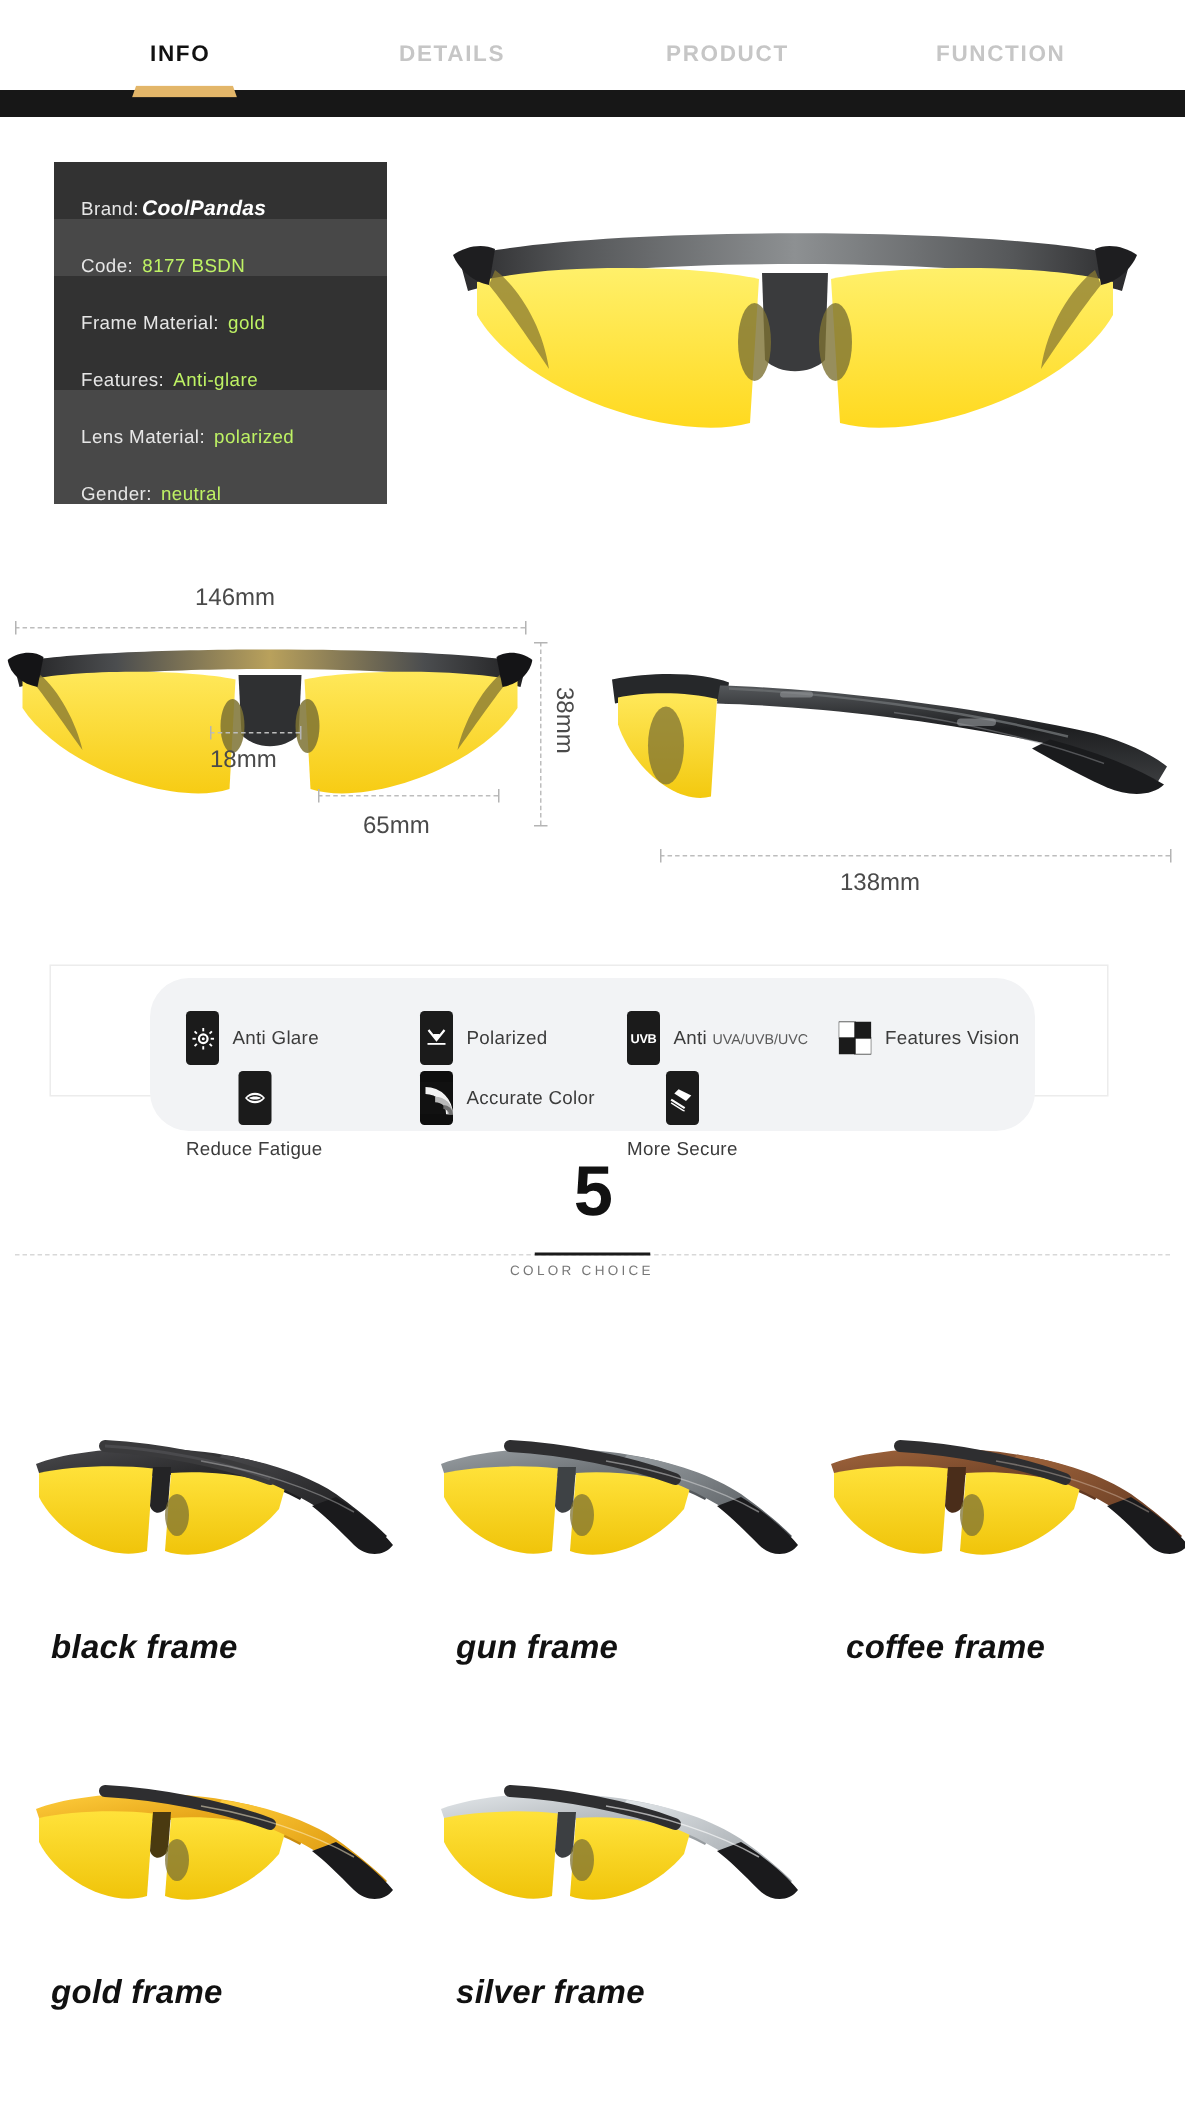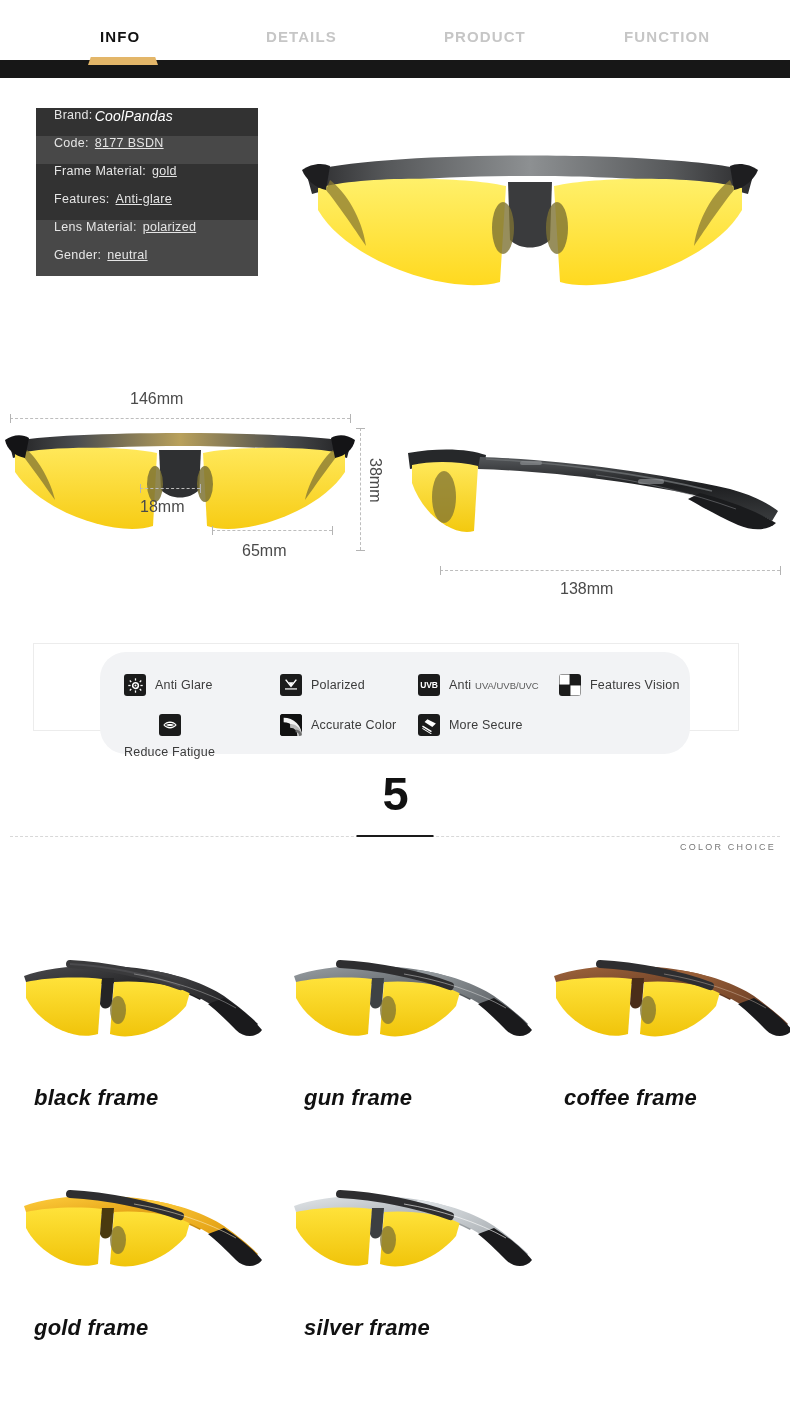--- a/index.html
+++ b/index.html
@@ -23,7 +23,7 @@
 
   
   .spec{position:absolute;left:36px;top:108px;width:222px;}
-  .spec-row{height:28px;display:flex;align-items:flex-start;padding-left:18px;box-sizing:border-box;
+  .spec-row{height:38px;display:flex;align-items:flex-end;padding-left:18px;box-sizing:border-box;
             font-size:12.5px;color:#dcdcdc;letter-spacing:.3px;}
   .spec-row.odd{background:#323232;}
   .spec-row.even{background:#484848;}

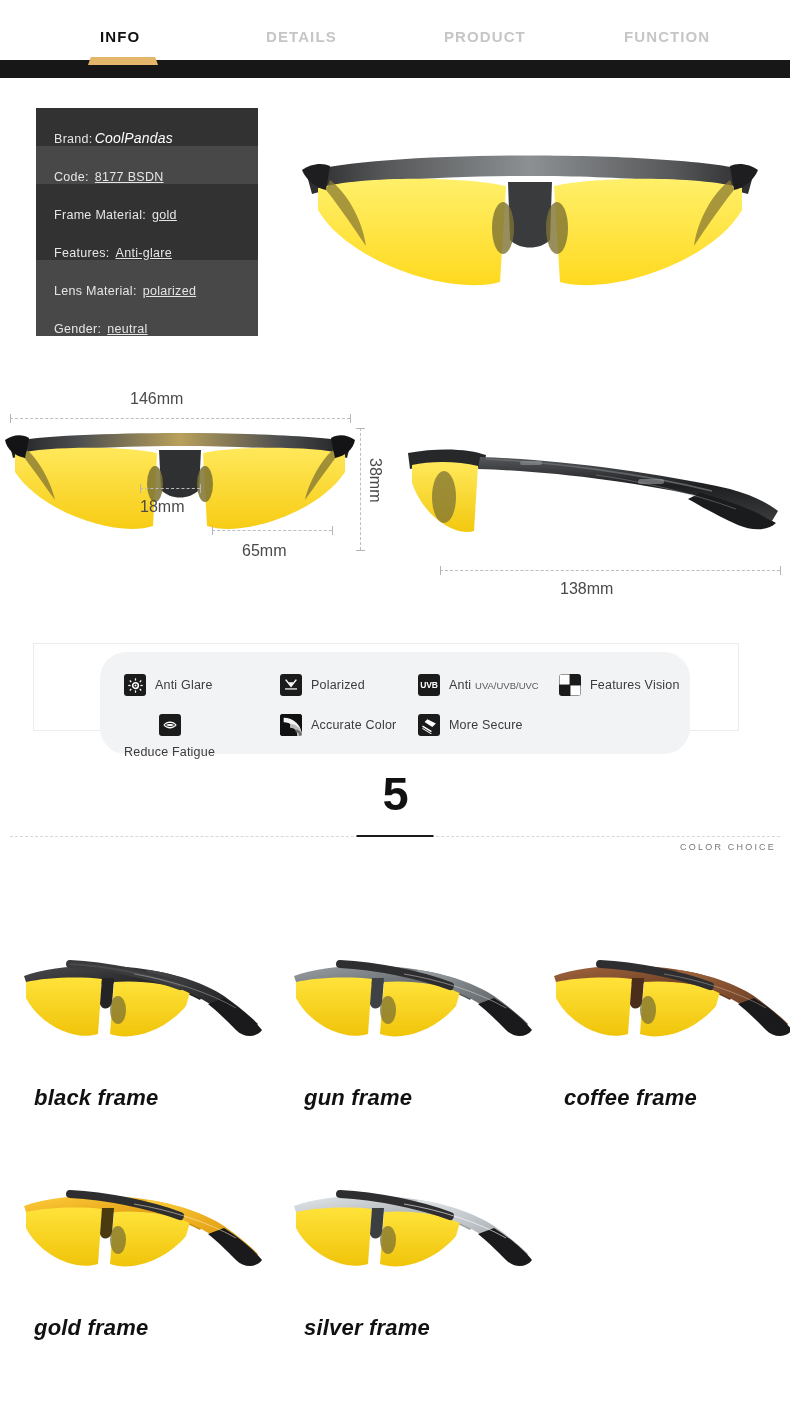--- a/index.html
+++ b/index.html
@@ -29,7 +29,7 @@
   .spec-row.even{background:#484848;}
   .spec-k{color:#e6e6e6;}
   .spec-v{color:#e5e5e5;margin-left:6px;text-decoration:underline;}
-  .brandmark{font-weight:400;font-style:italic;font-size:14px;color:#fff;letter-spacing:.2px;margin-left:2px;}
+  .brandmark{font-weight:700;font-style:italic;font-size:14px;color:#fff;letter-spacing:.2px;margin-left:2px;}
 
   
   .art{position:absolute;}

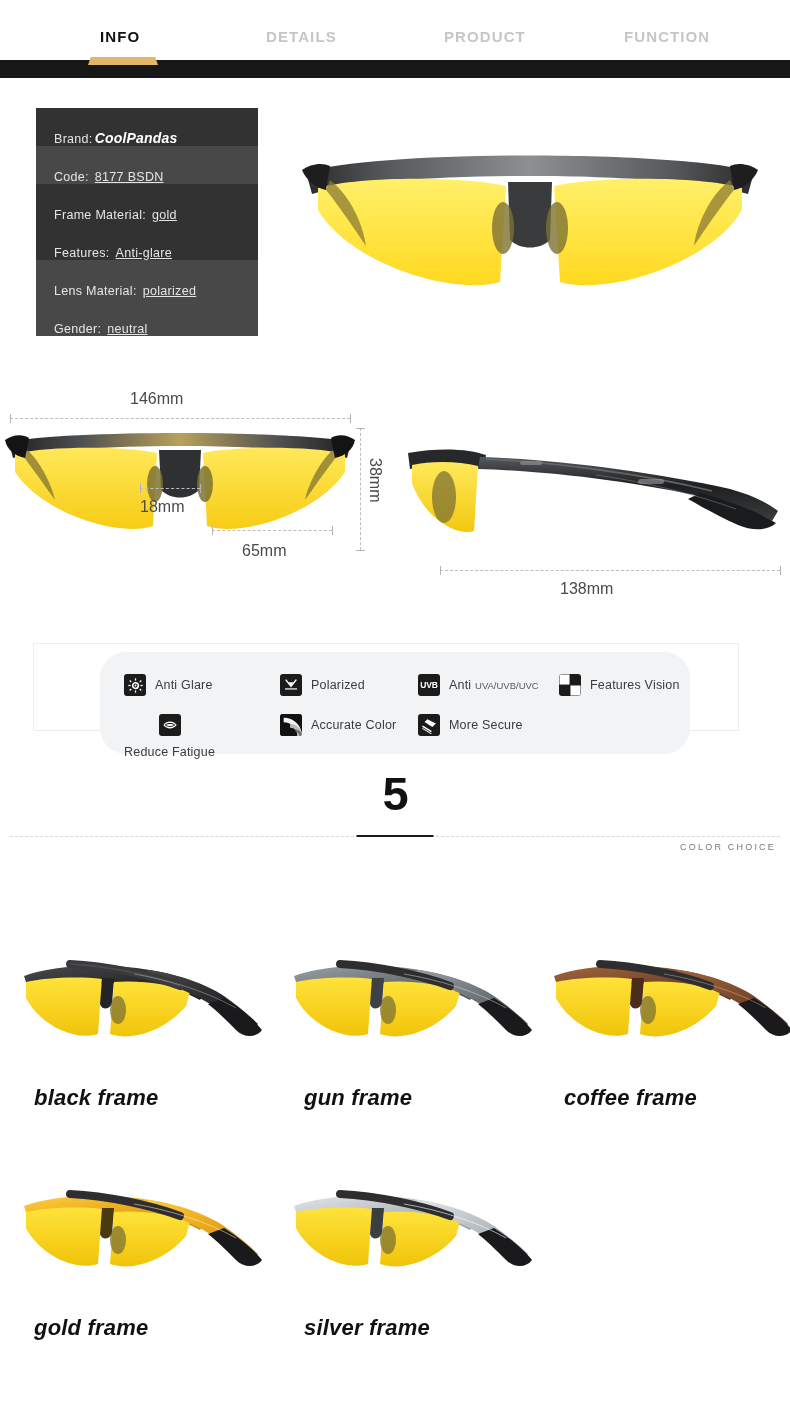--- a/index.html
+++ b/index.html
@@ -28,7 +28,7 @@
   .spec-row.odd{background:#323232;}
   .spec-row.even{background:#484848;}
   .spec-k{color:#e6e6e6;}
-  .spec-v{color:#e5e5e5;margin-left:6px;text-decoration:underline;}
+  .spec-v{color:#bef264;margin-left:6px;}
   .brandmark{font-weight:700;font-style:italic;font-size:14px;color:#fff;letter-spacing:.2px;margin-left:2px;}
 
   

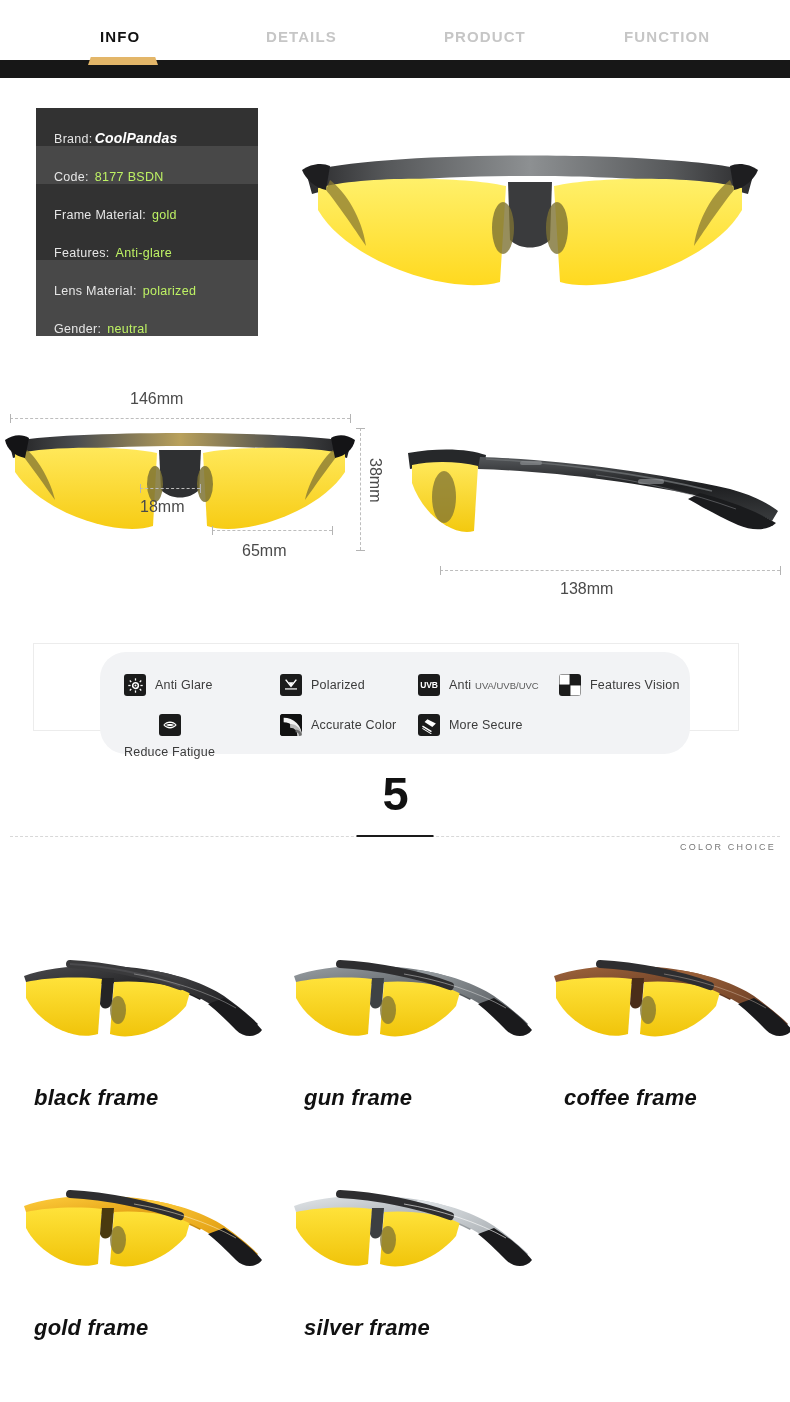--- a/index.html
+++ b/index.html
@@ -50,7 +50,7 @@
   .feat-pill{position:absolute;left:100px;top:652px;width:590px;height:102px;
              background:#f2f3f5;border-radius:26px;box-sizing:border-box;}
   .feat-item{position:absolute;display:flex;align-items:center;gap:9px;}
-  .feat-ico{width:22px;height:22px;border-radius:3px;background:#1b1b1b;
+  .feat-ico{width:22px;height:36px;border-radius:3px;background:#1b1b1b;
             display:flex;align-items:center;justify-content:center;flex:0 0 auto;overflow:hidden;}
   .feat-txt{font-size:12.5px;color:#3b3b3b;white-space:nowrap;letter-spacing:.2px;}
   .feat-txt .small{font-size:9.5px;color:#5a5a5a;letter-spacing:0;}

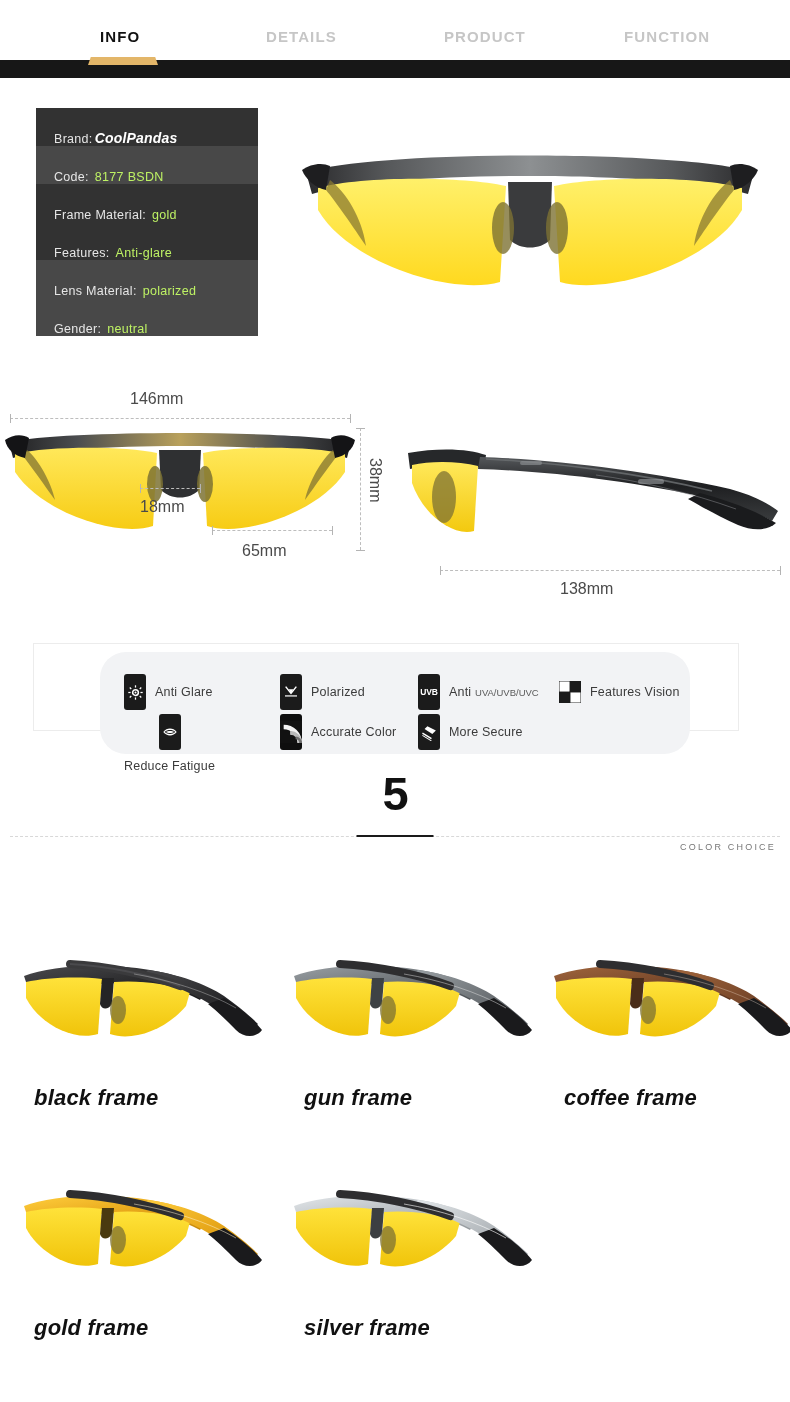--- a/index.html
+++ b/index.html
@@ -296,7 +296,7 @@
       <span class="feat-txt">Accurate Color</span>
     </div>
 
-    <div class="feat-item" style="left:318px;top:62px;">
+    <div class="feat-item" style="left:318px;top:62px;flex-direction:column;">
       <span class="feat-ico">
         <svg width="17" height="17" viewBox="0 0 24 24">
           <path d="M9 3 L21 9 L16 14 L5 7 Z" fill="#fff"></path>

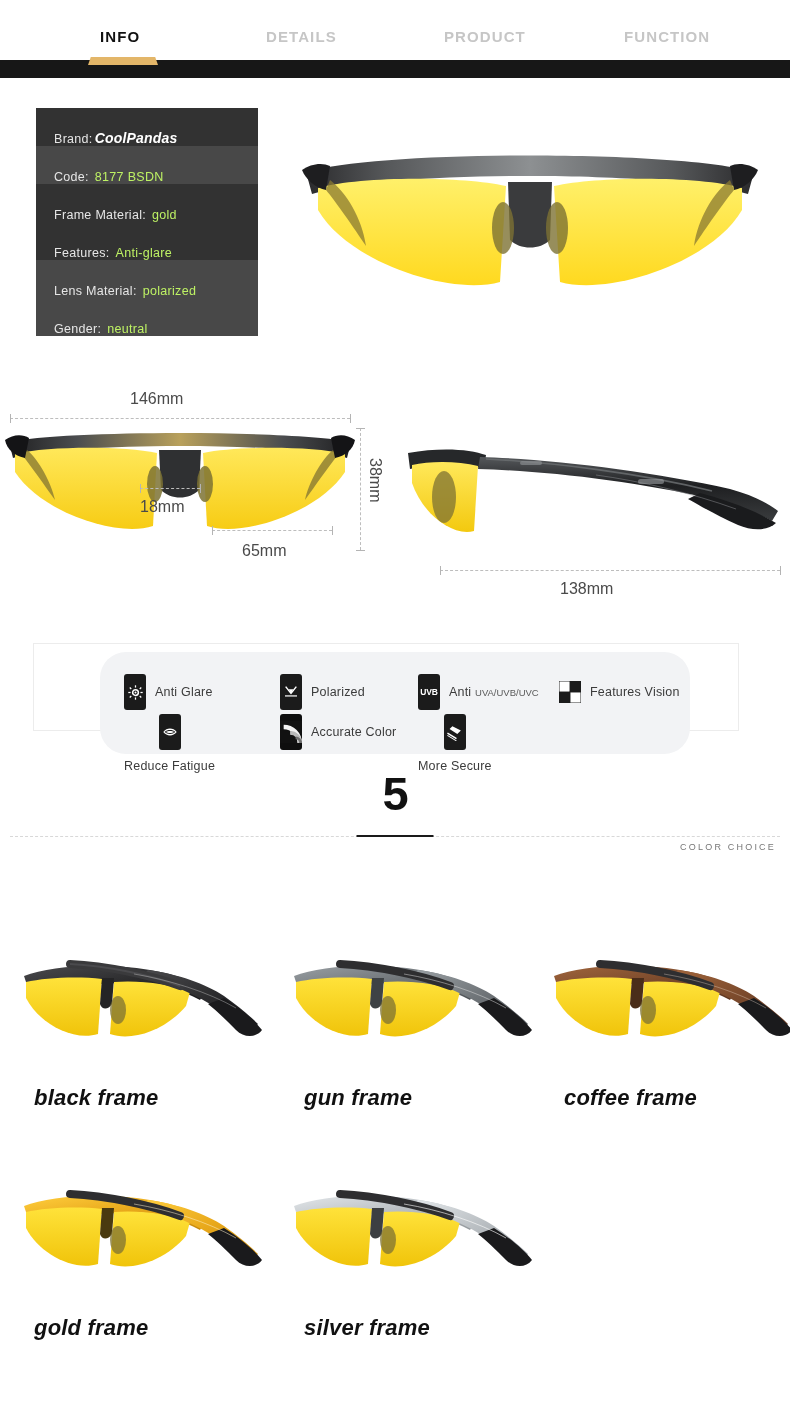--- a/index.html
+++ b/index.html
@@ -62,7 +62,7 @@
           font-size:47px;font-weight:700;color:#111;line-height:1;letter-spacing:-1px;}
   .cc-rule{position:absolute;left:10px;top:66px;width:770px;height:0;border-top:1px dashed #d8d8d8;}
   .cc-rule-solid{position:absolute;left:50%;transform:translateX(-50%);top:65px;width:77px;height:2px;background:#1a1a1a;}
-  .cc-sub{position:absolute;left:0;top:72px;width:776px;text-align:right;
+  .cc-sub{position:absolute;left:0;top:72px;width:776px;text-align:center;
           font-size:9px;letter-spacing:2.2px;color:#777;}
 
   

